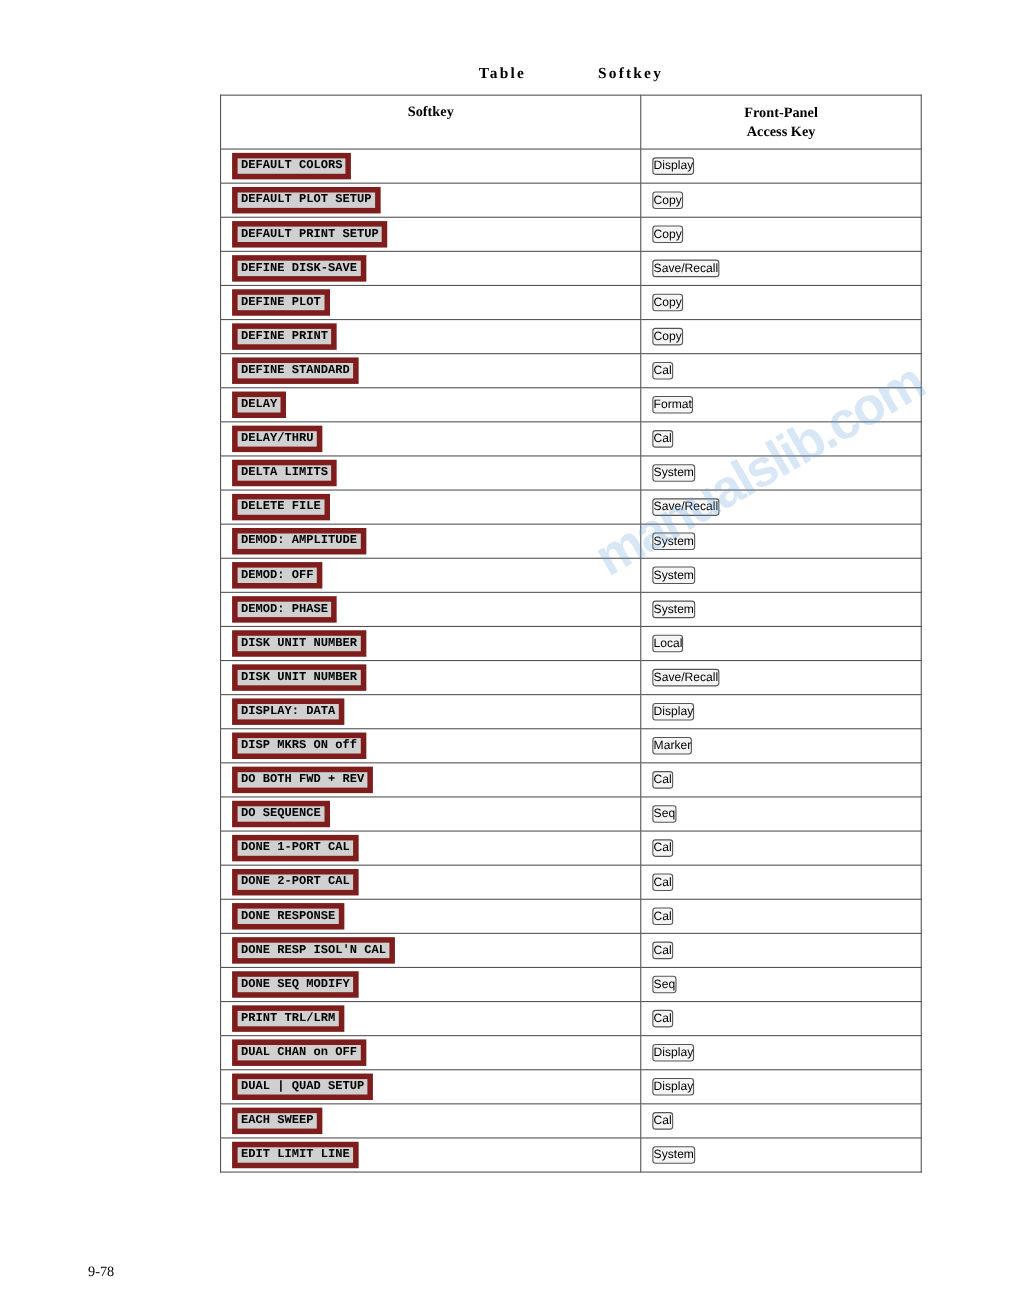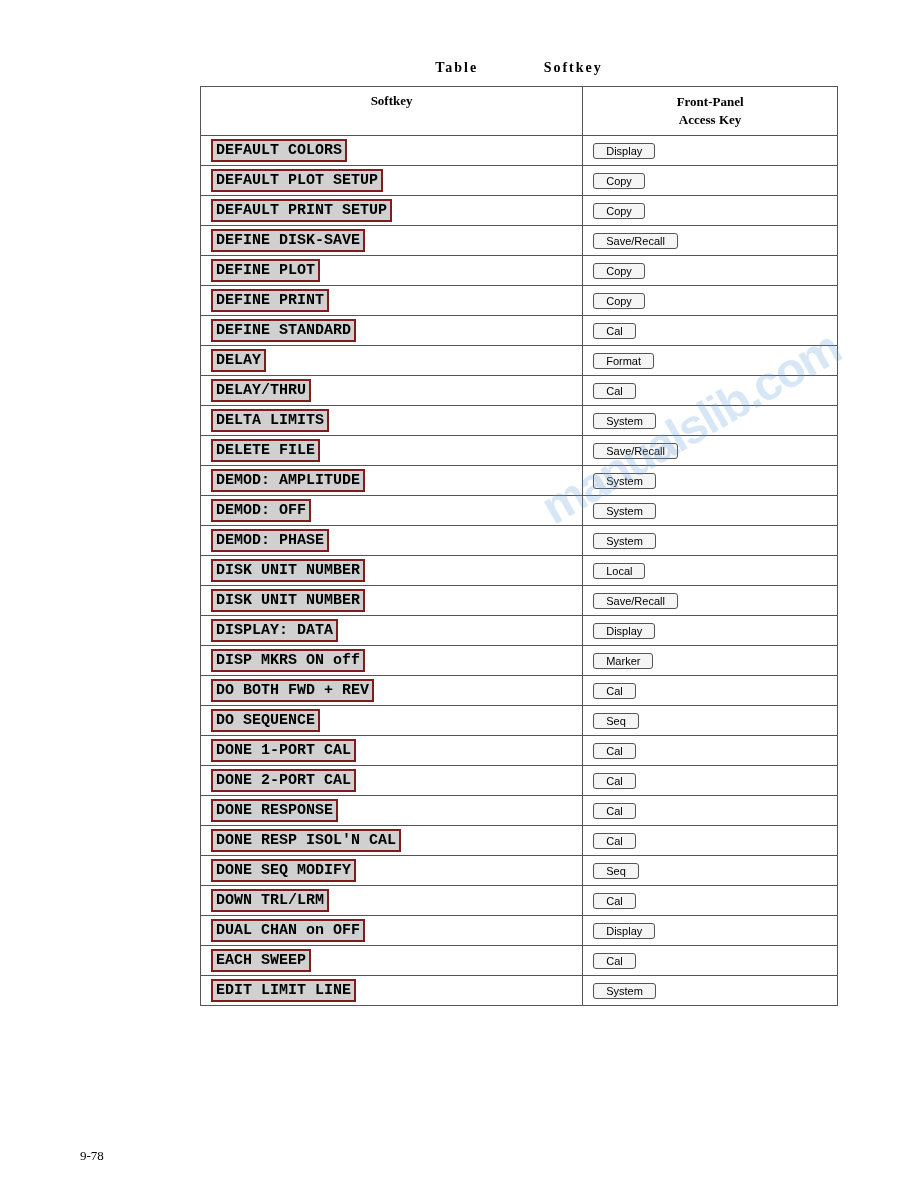--- a/index.html
+++ b/index.html
@@ -57,10 +57,10 @@
       display: inline-block;
       background: #d0d0d0;
       font-family: 'Courier New', Courier, monospace;
-      font-size: 15px;
+      font-size: 11px;
       font-weight: bold;
       padding: 1px 3px;
-      border: 2px solid #7f1d1d;
+      border: 5px solid #7f1d1d;
     }
     .key-button {
       display: inline-block;

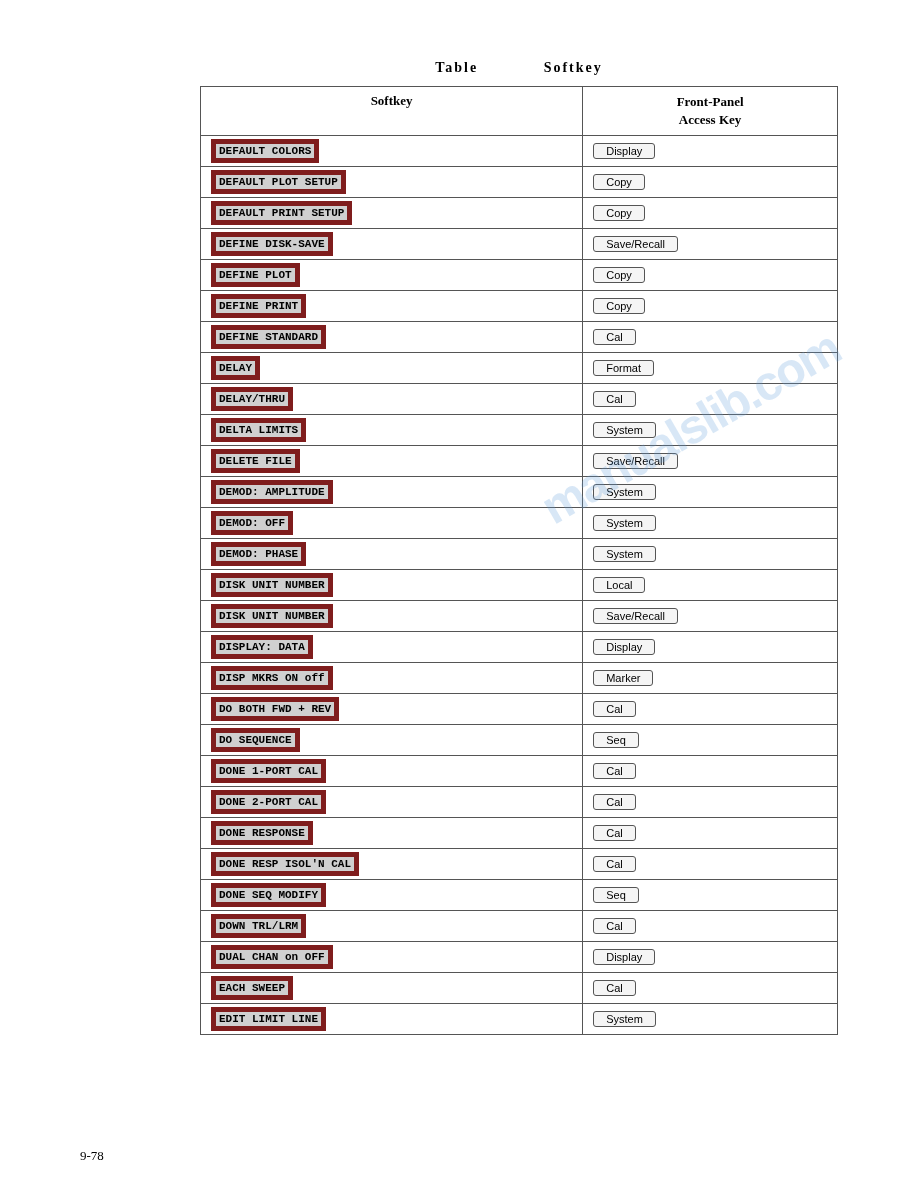--- a/index.html
+++ b/index.html
@@ -66,7 +66,7 @@
       display: inline-block;
       border: 1px solid #555;
       border-radius: 3px;
-      padding: 1px 12px;
+      padding: 1px 0;
       font-family: Arial, sans-serif;
       font-size: 11px;
       background: #f5f5f5;

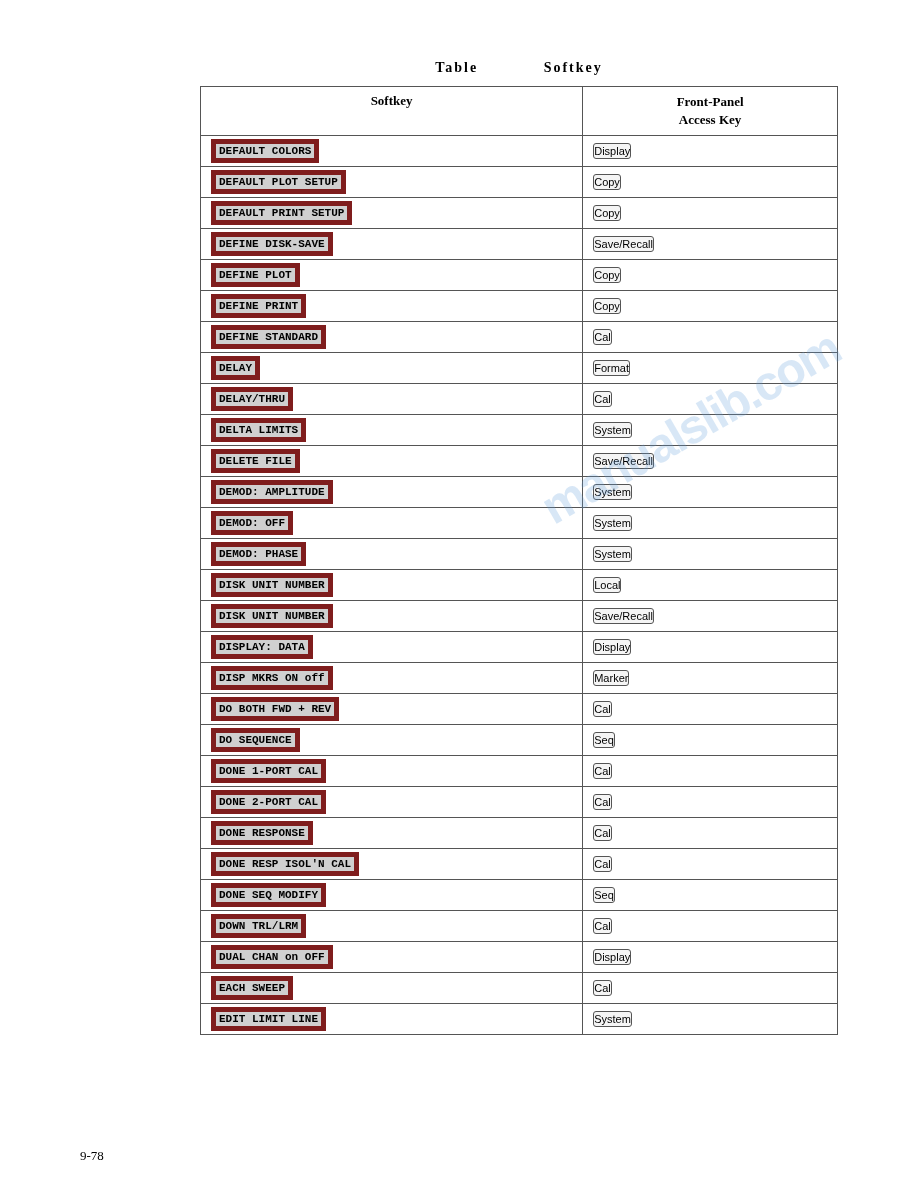--- a/index.html
+++ b/index.html
@@ -214,7 +214,7 @@
           <td><span class="key-button">Seq</span></td>
         </tr>
         <tr>
-          <td><span class="softkey-label">DOWN TRL/LRM</span></td>
+          <td><span class="softkey-label">PRINT TRL/LRM</span></td>
           <td><span class="key-button">Cal</span></td>
         </tr>
         <tr>

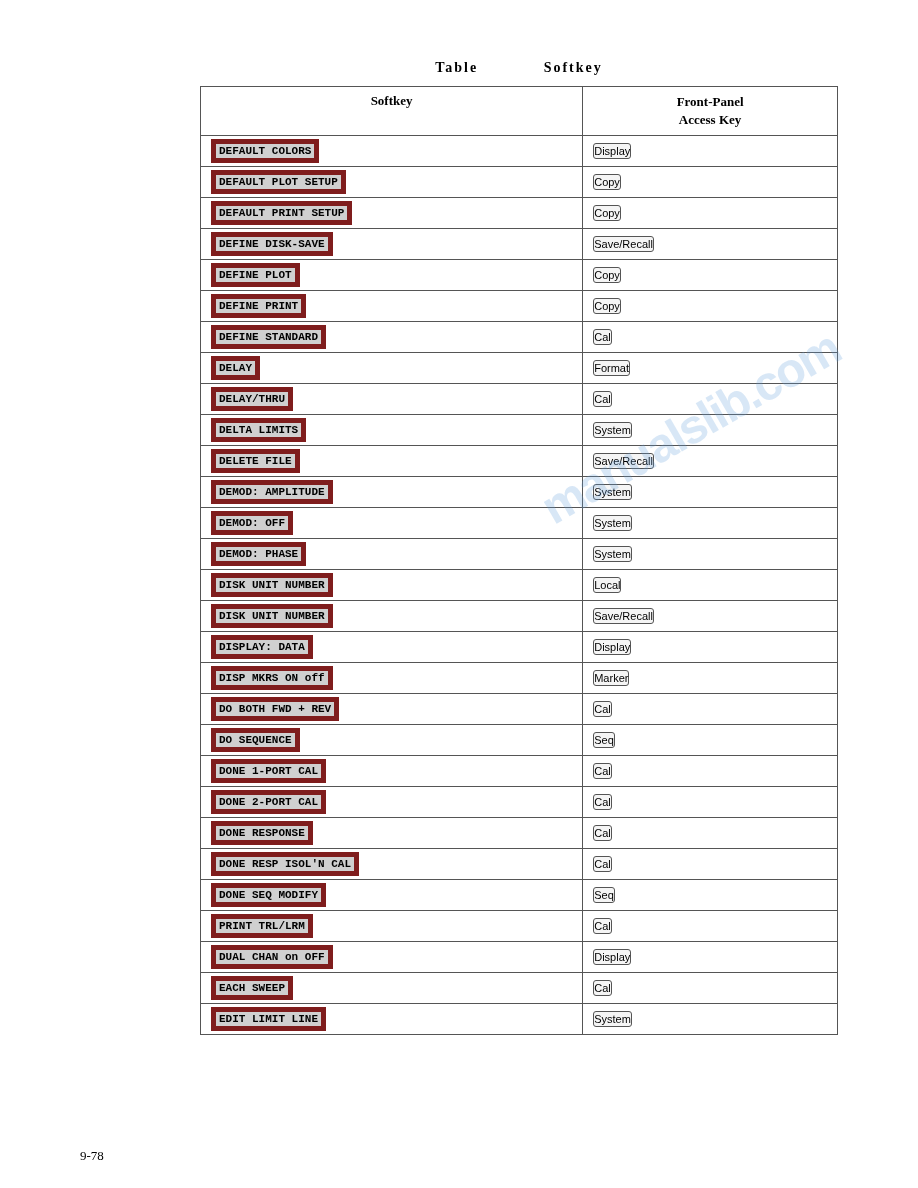--- a/index.html
+++ b/index.html
@@ -222,6 +222,10 @@
           <td><span class="key-button">Display</span></td>
         </tr>
         <tr>
+          <td><span class="softkey-label">DUAL | QUAD SETUP</span></td>
+          <td><span class="key-button">Display</span></td>
+        </tr>
+        <tr>
           <td><span class="softkey-label">EACH SWEEP</span></td>
           <td><span class="key-button">Cal</span></td>
         </tr>

